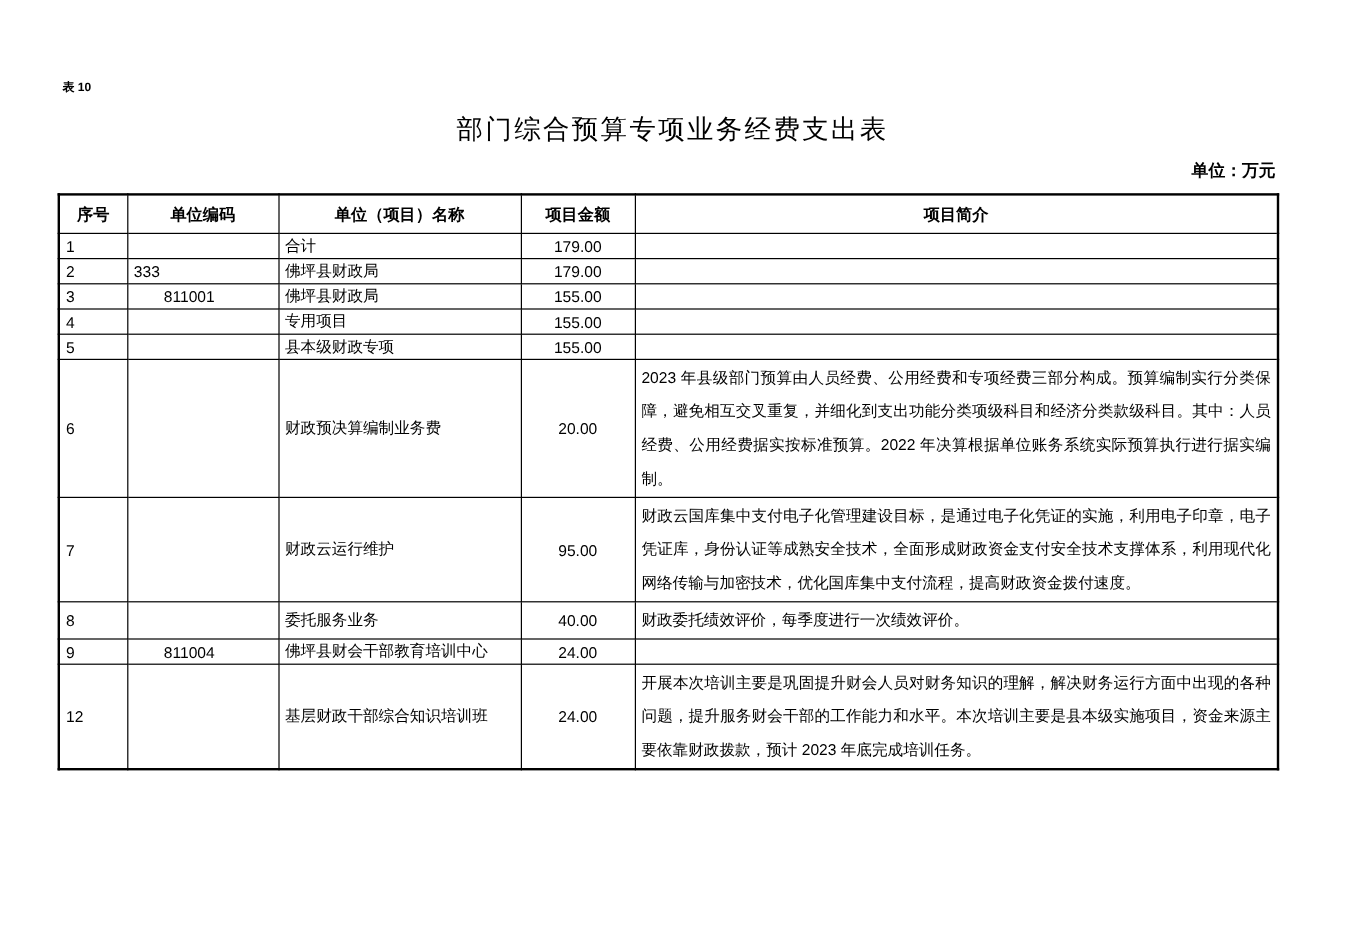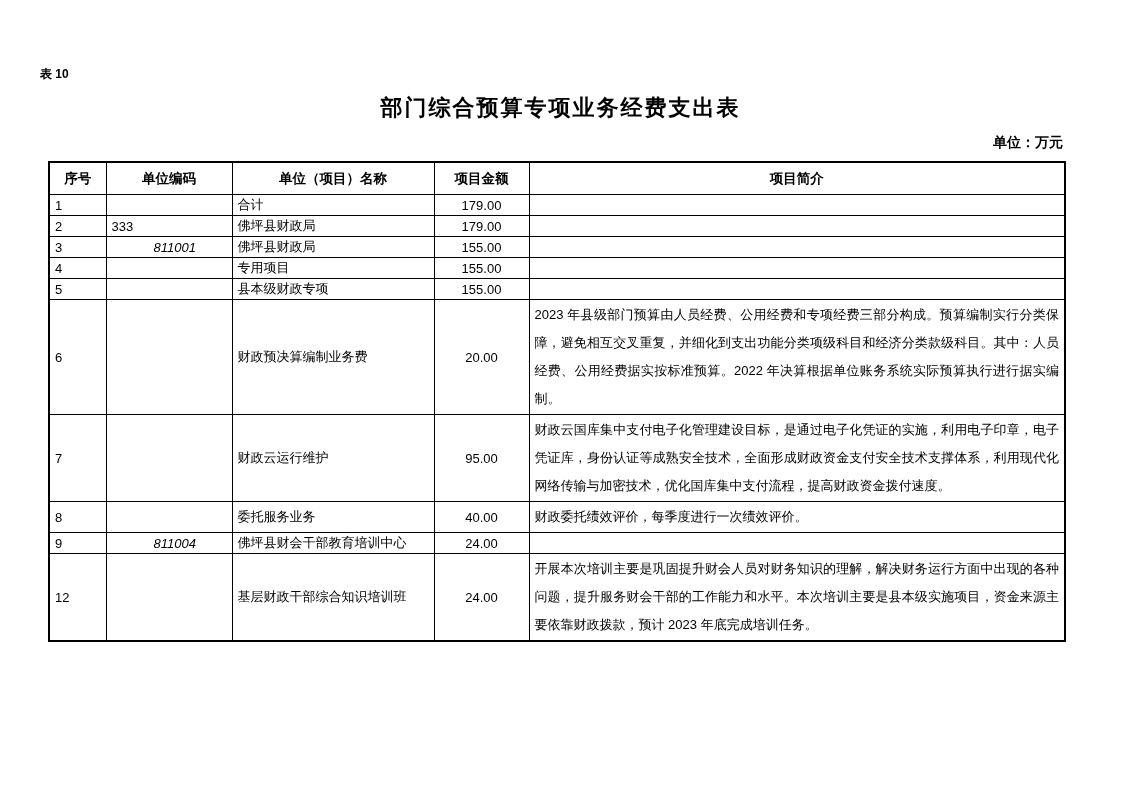--- a/index.html
+++ b/index.html
@@ -16,9 +16,9 @@
   }
   .table-label {
     position: absolute;
-    left: 40px;
+    left: 52px;
     top: 66px;
-    font-size: 12px;
+    font-size: 10px;
     font-weight: bold;
   }
   .page-title {

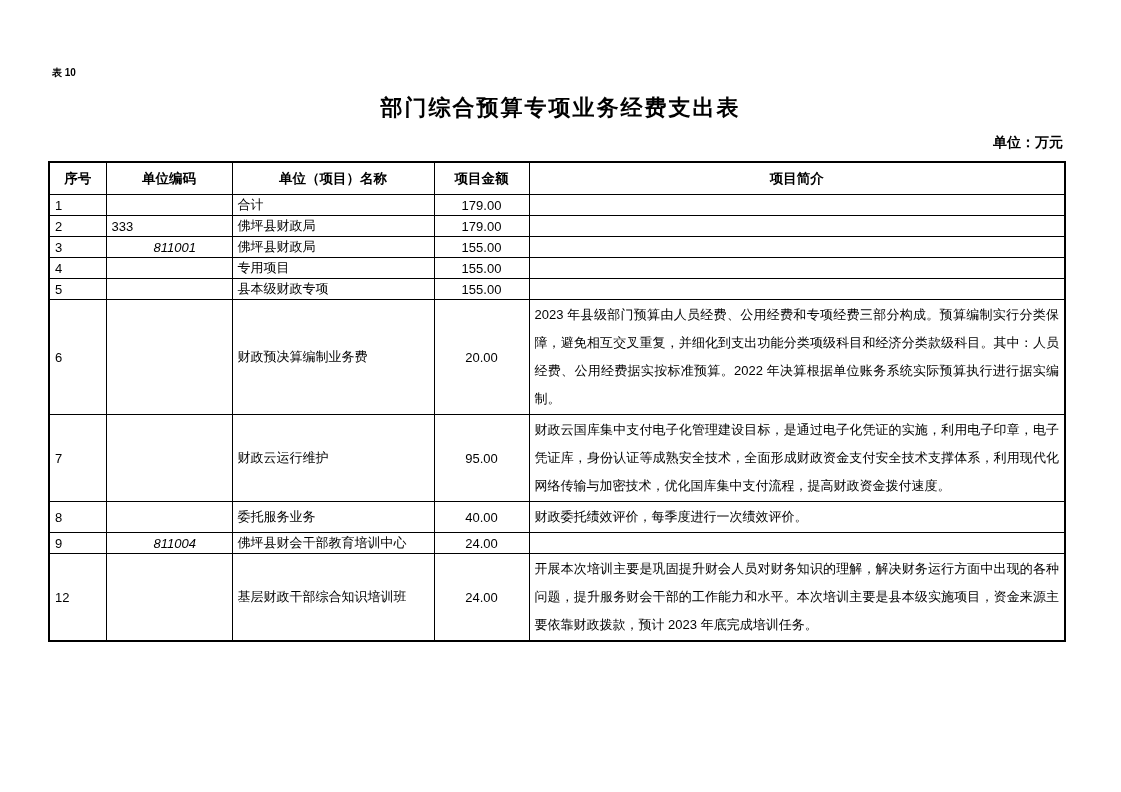--- a/index.html
+++ b/index.html
@@ -28,7 +28,7 @@
     width: 100%;
     text-align: center;
     font-size: 22px;
-    font-weight: bold;
+    font-weight: normal;
     letter-spacing: 2px;
   }
   .unit-note {

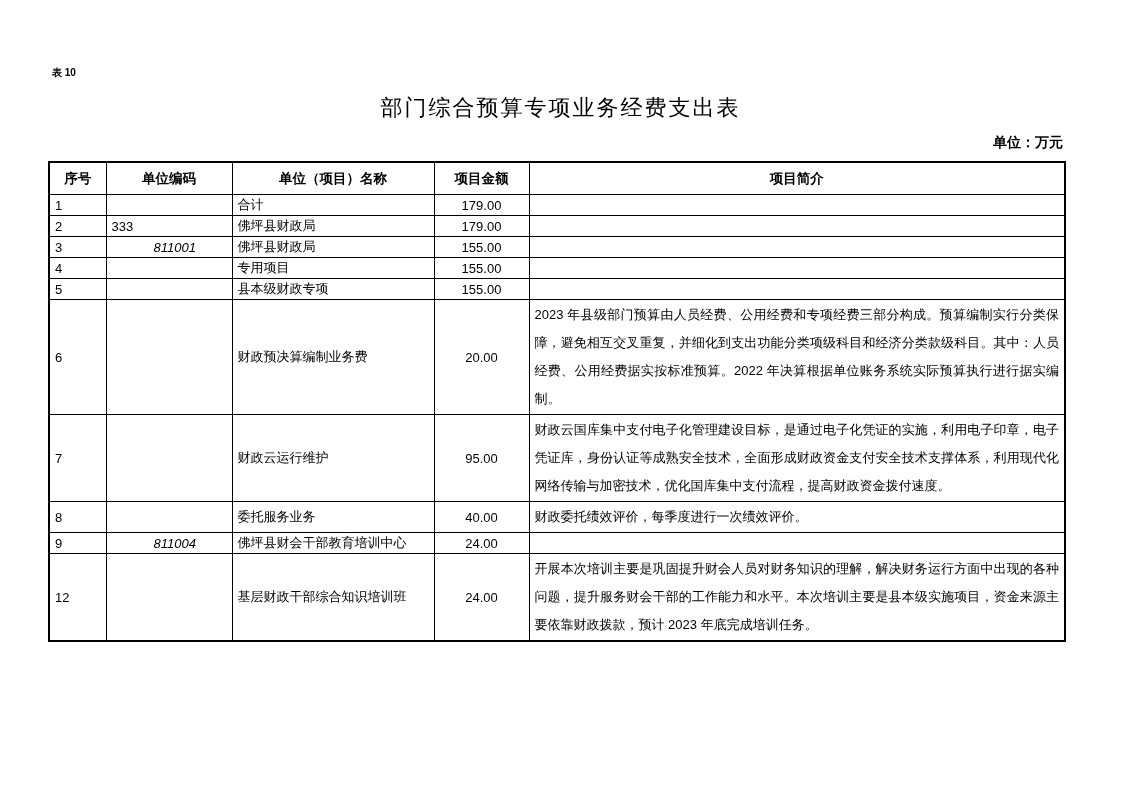--- a/index.html
+++ b/index.html
@@ -65,7 +65,7 @@
   tr.row-tall-b { height: 72px; }
   td.c-seq    { text-align: left; padding-left: 5px; }
   td.c-code   { text-align: left; padding-left: 8px; }
-  td.c-code.sub { padding-left: 47px; font-style: italic; }
+  td.c-code.sub { padding-left: 30px; }
   td.c-name   { text-align: left; padding-left: 6px; margin-left: 20px; }
   td.c-amount { text-align: center; margin-left: 36px; }
   td.c-desc   {

